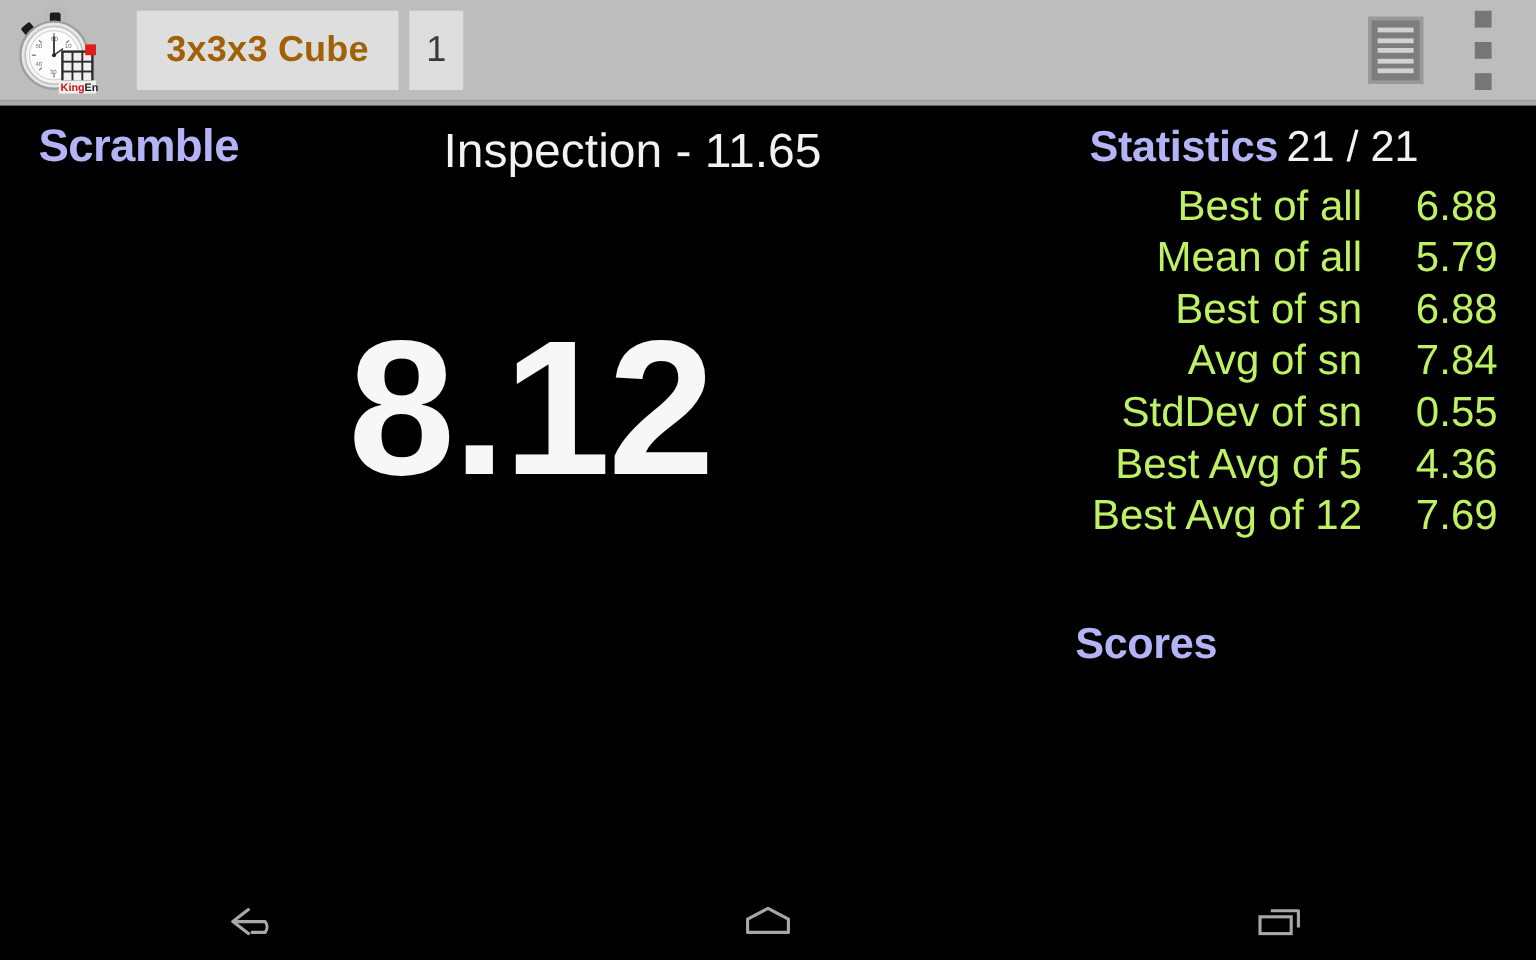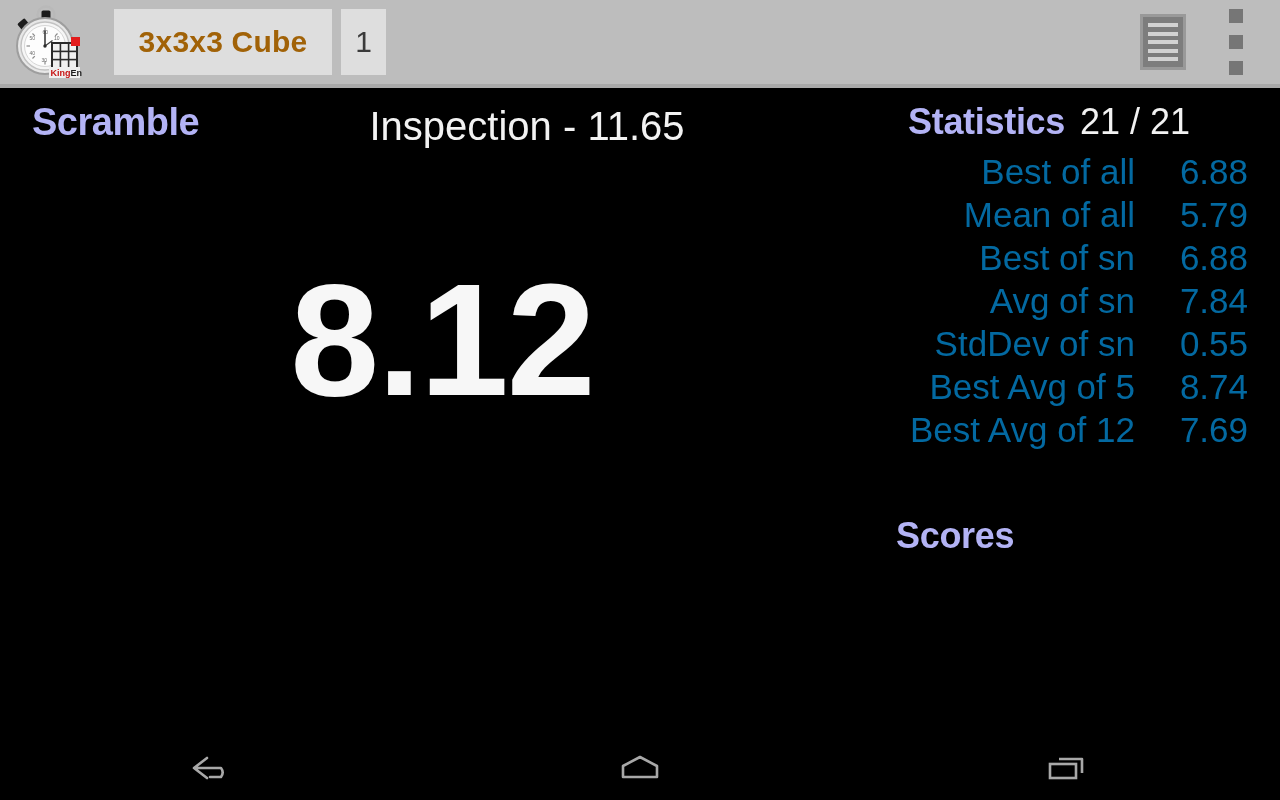--- a/index.html
+++ b/index.html
@@ -217,7 +217,7 @@
   }
   .stats-count {
     position: absolute;
-    left: 196px;
+    left: 188px;
     top: 0;
     font-size: 36px;
     color: #f2f2f2;

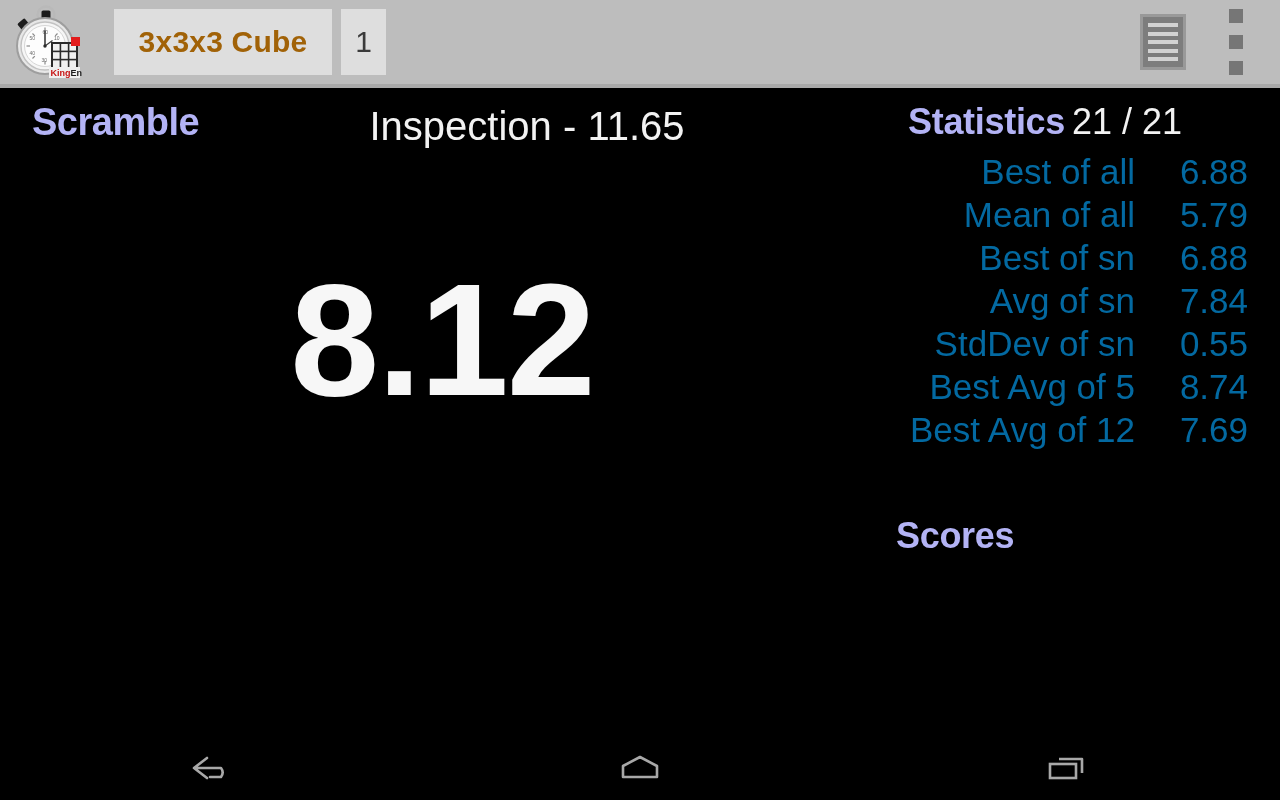--- a/index.html
+++ b/index.html
@@ -235,7 +235,7 @@
     line-height: 43px;
     white-space: nowrap;
     font-size: 35px;
-    color: #0369a1;
+    color: #bef264;
   }
   .stat-label {
     display: inline-block;

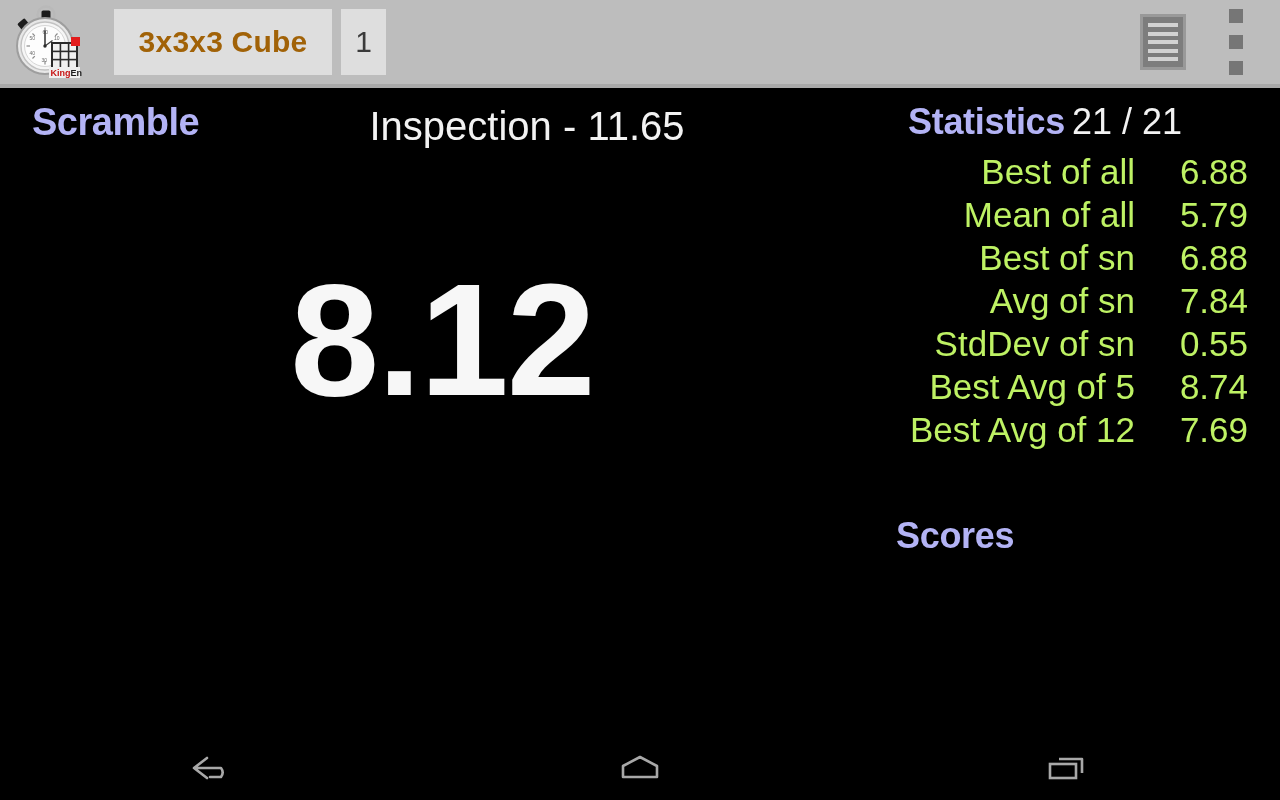--- a/index.html
+++ b/index.html
@@ -437,7 +437,7 @@
           <span class="stat-label">StdDev of sn</span><span class="stat-value">0.55</span>
         </span>
         <span class="stat-row">
-          <span class="stat-label">Best Avg of 5</span><span class="stat-value">8.74</span>
+          <span class="stat-label">Best Avg of 5</span><span class="stat-value">4.36</span>
         </span>
         <span class="stat-row">
           <span class="stat-label">Best Avg of 12</span><span class="stat-value">7.69</span>

